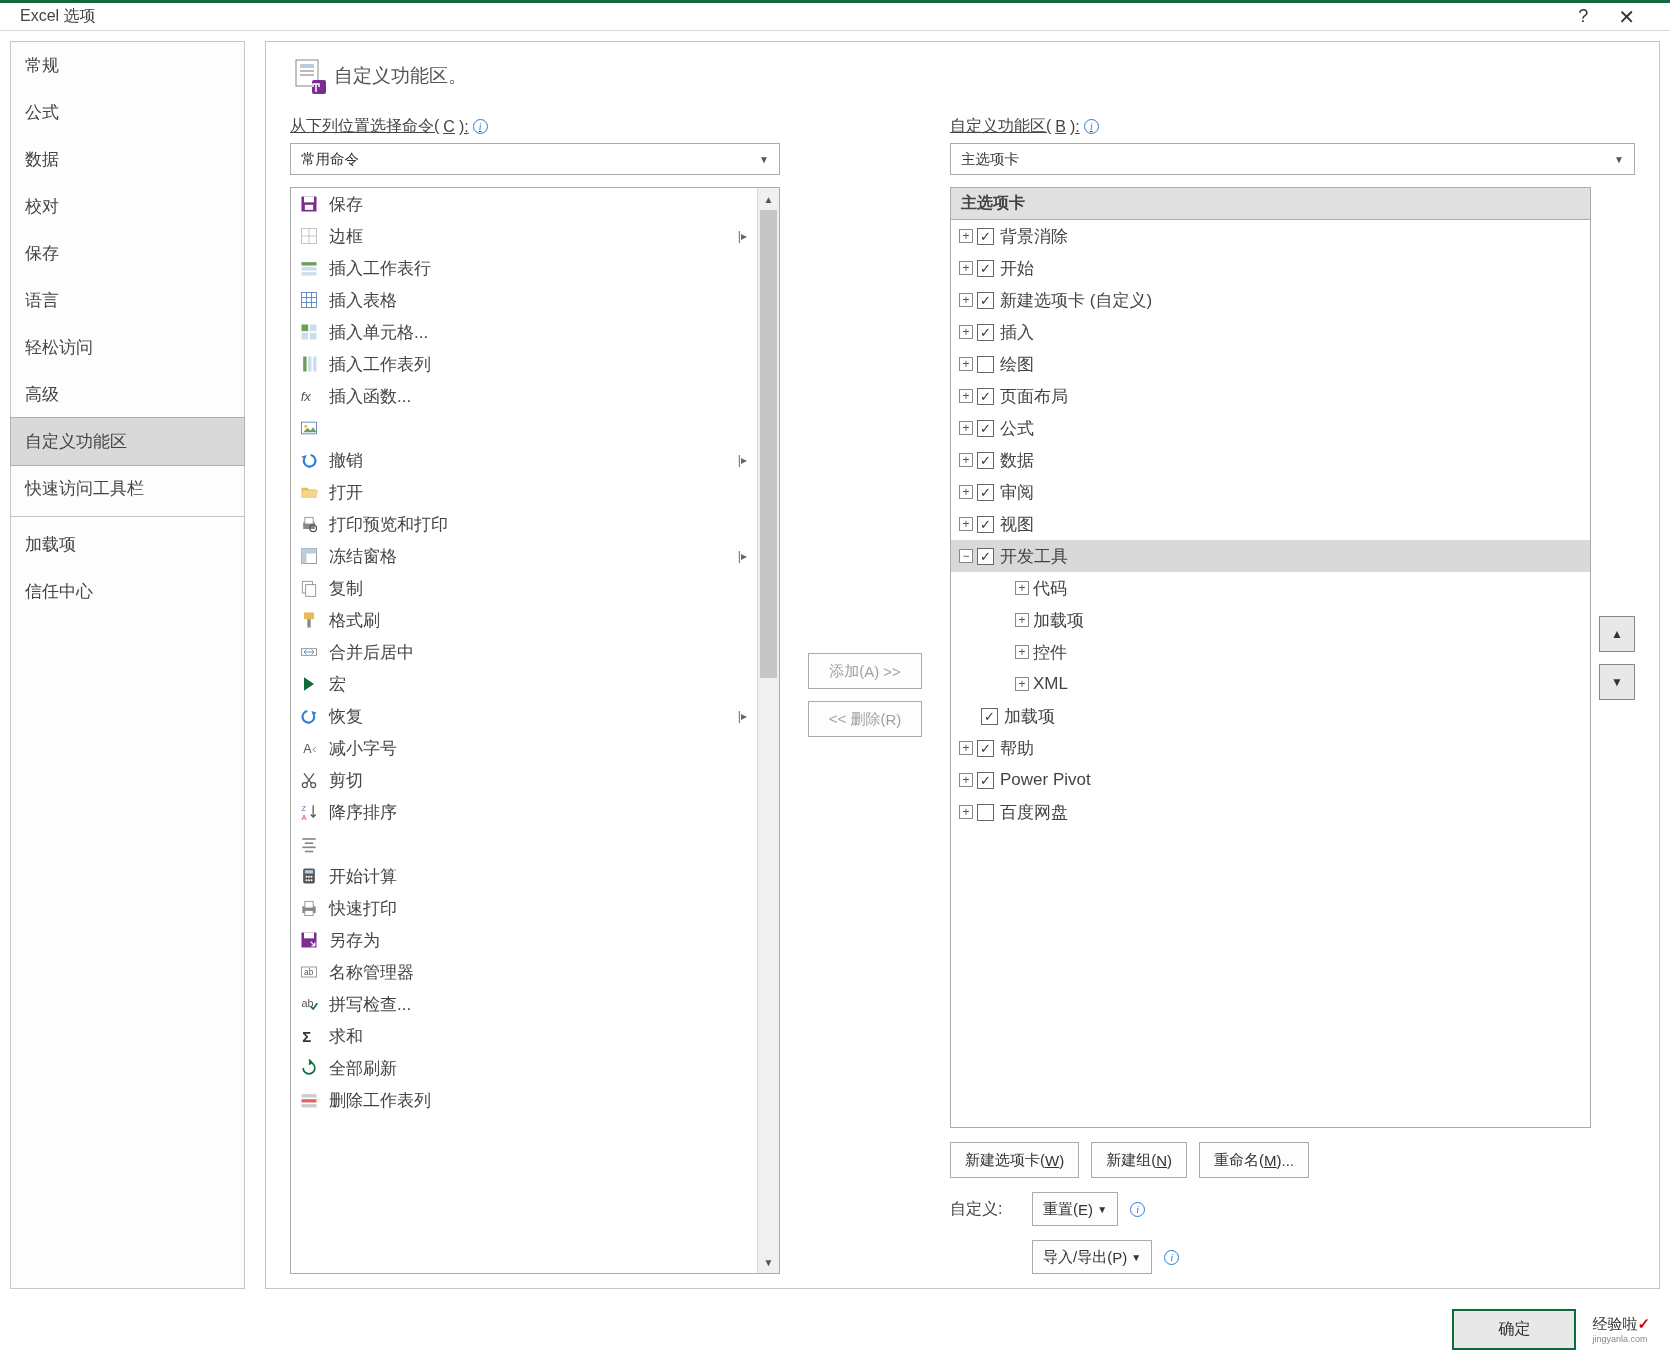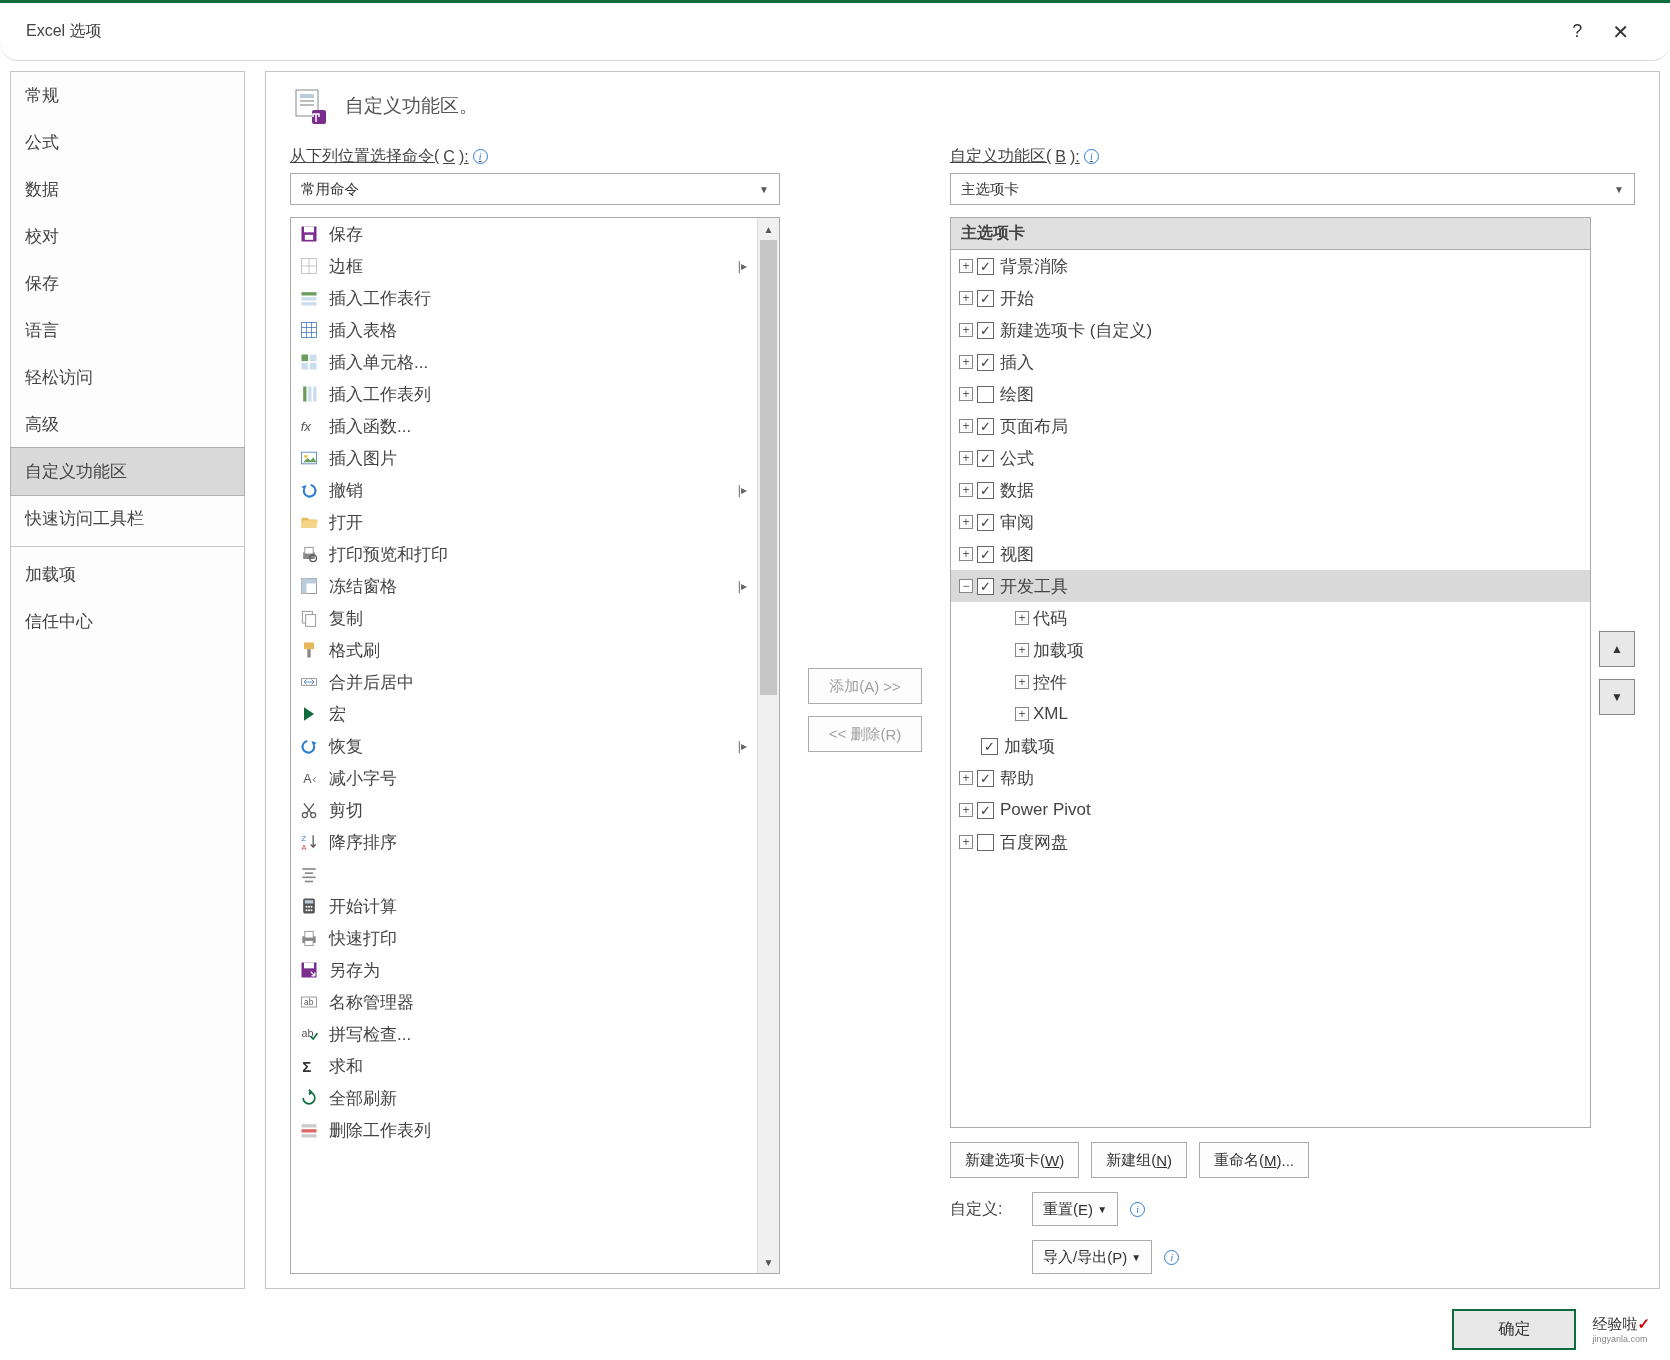--- a/index.html
+++ b/index.html
@@ -5,7 +5,7 @@
 * { box-sizing: border-box; font-family: "Microsoft YaHei", "Segoe UI", sans-serif; }
 body { margin: 0; background: #fff; font-size: 14.5px; color: #333; }
 .window { width: 1670px; height: 1360px; position: relative; border-top: 3px solid #0e6b3c; display: flex; flex-direction: column; }
-.titlebar { display: flex; align-items: center; height: 58px; padding: 0 26px; border-bottom: 1px solid #d9d9d9; border-radius: 18px; }
+.titlebar { display: flex; align-items: center; height: 28px; padding: 0 20px; border-bottom: 1px solid #d9d9d9; }
 .titlebar .title { font-size: 16px; color: #444; }
 .titlebar .spacer { flex: 1; }
 .titlebar .help, .titlebar .close { font-size: 18px; padding: 0 15px; cursor: default; color: #333; }

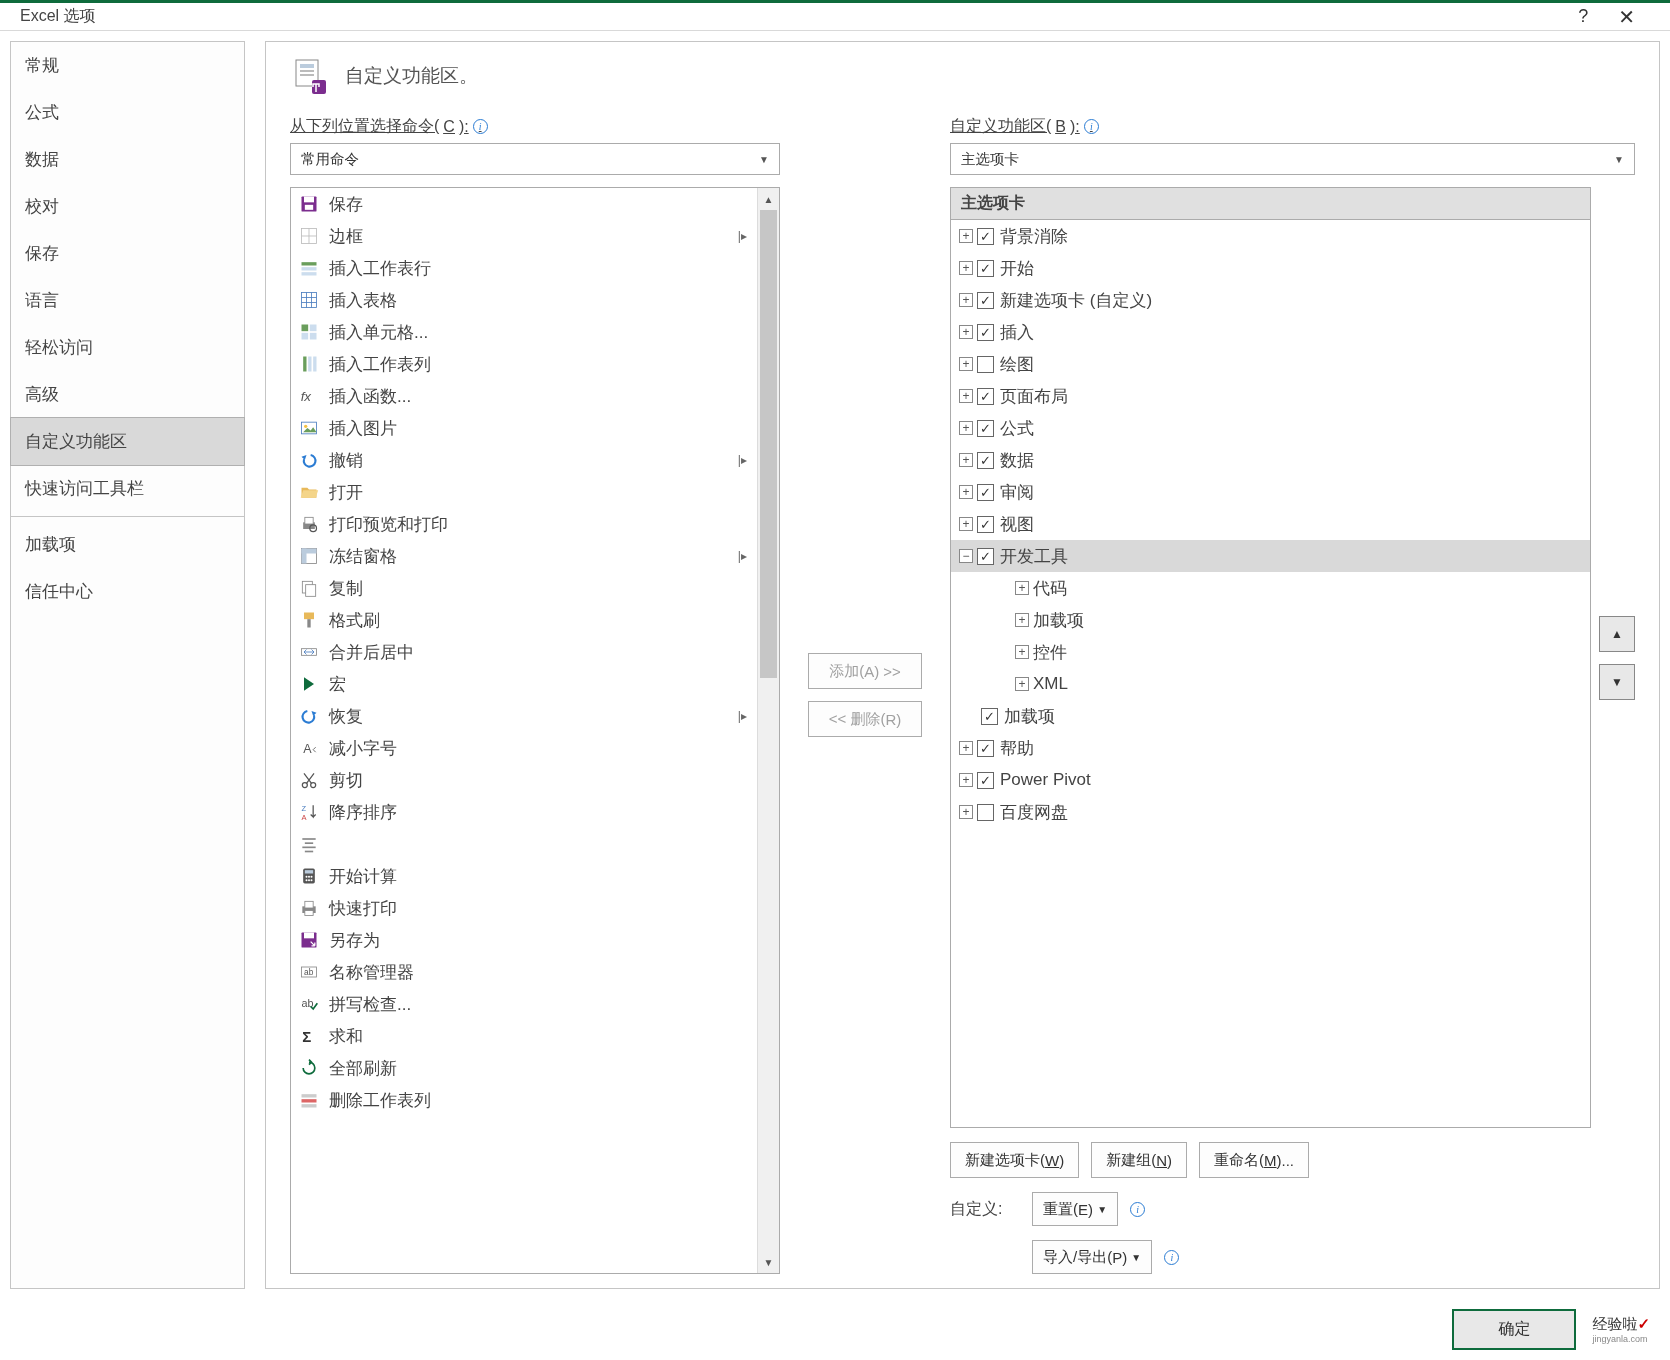--- a/index.html
+++ b/index.html
@@ -16,7 +16,7 @@
 .sidebar .item.selected { background: #d9d9d9; border: 1px solid #b0b0b0; margin: -1px; }
 .sidebar .sep { border-top: 1px solid #c5c5c5; margin: 4px 0; }
 .main { flex: 1; border: 1px solid #c5c5c5; padding: 14px 24px; display: flex; flex-direction: column; overflow: hidden; }
-.header-row { display: flex; align-items: center; gap: 15px; margin-bottom: 20px; }
+.header-row { display: flex; align-items: center; gap: 4px; margin-bottom: 20px; }
 .header-icon { width: 40px; height: 40px; position: relative; }
 .header-icon svg { width: 40px; height: 40px; }
 .header-title { font-size: 19px; color: #555; }

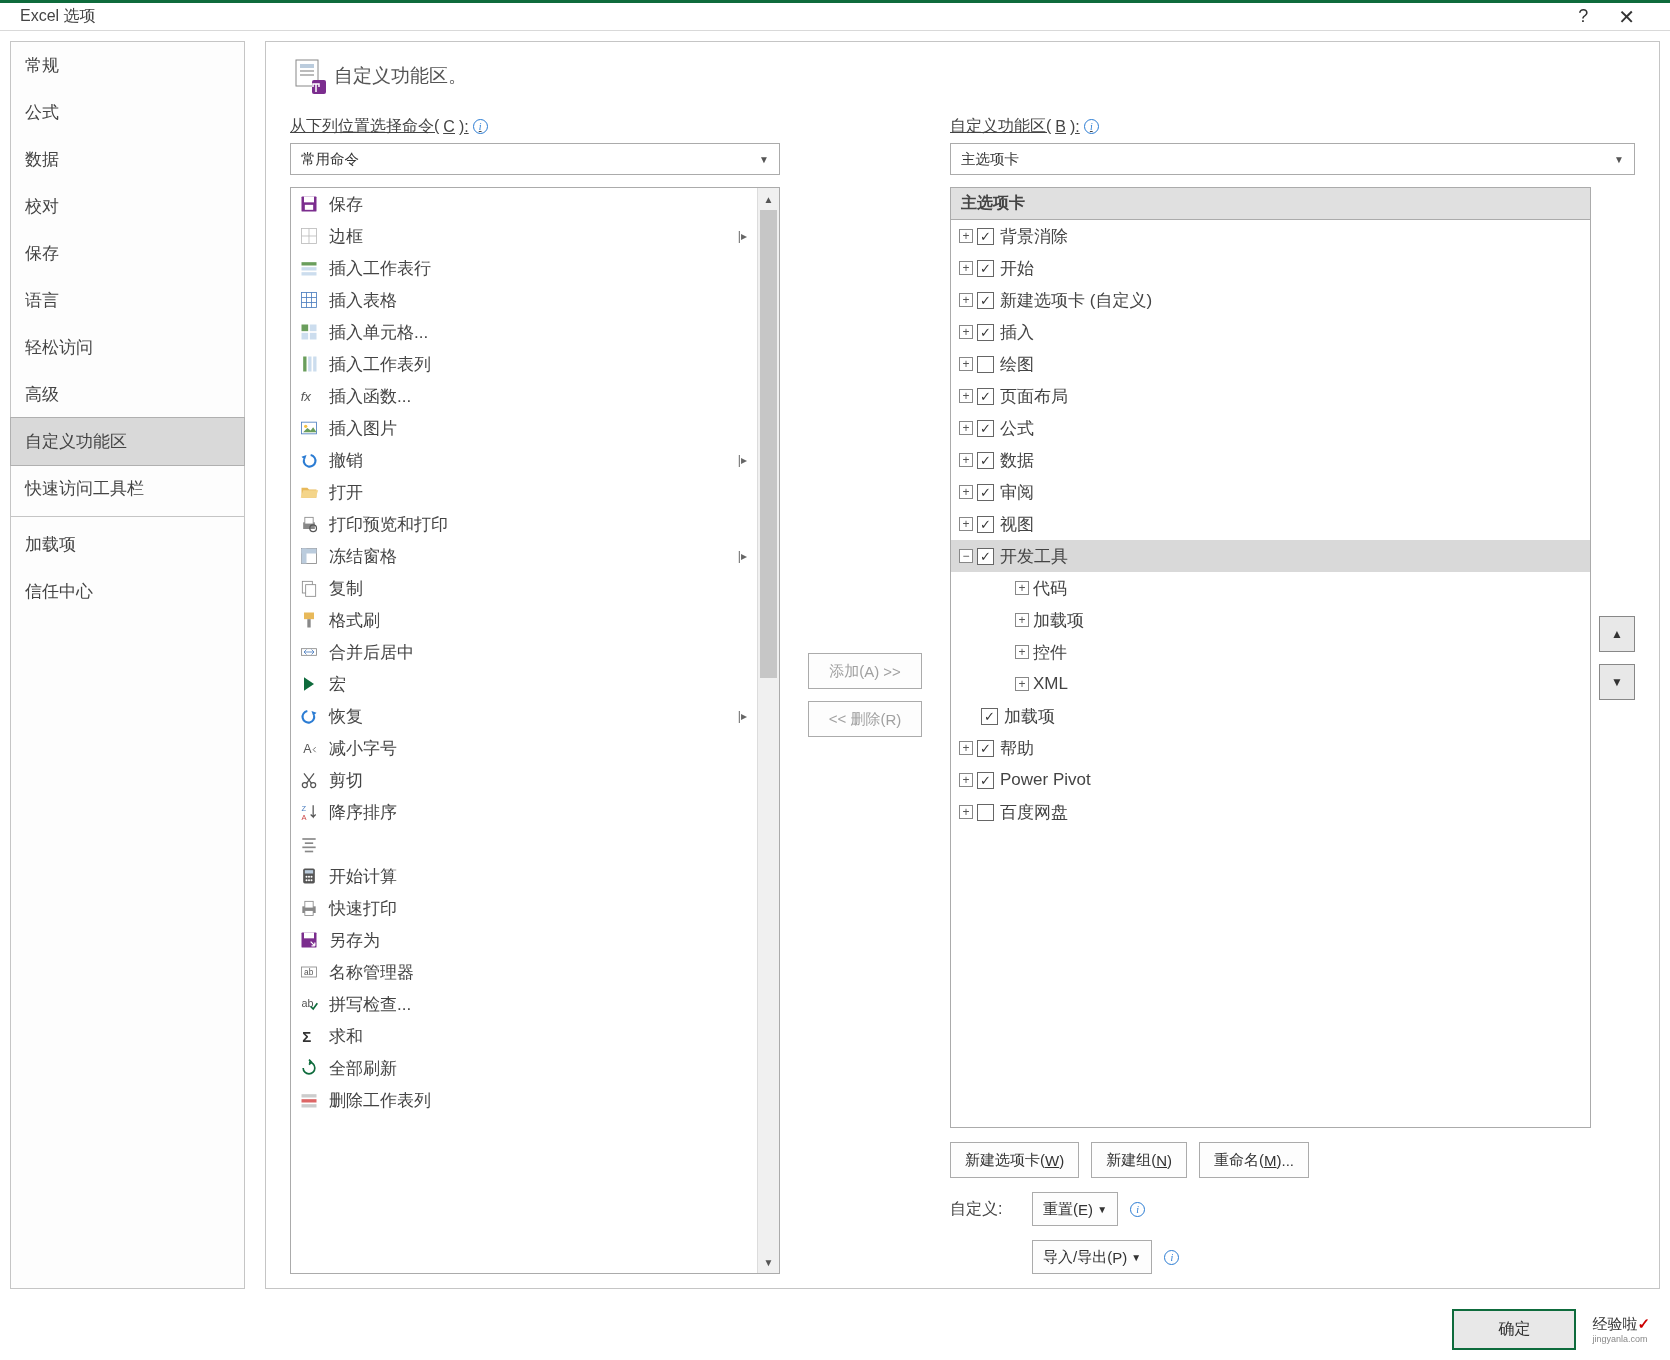--- a/index.html
+++ b/index.html
@@ -200,7 +200,6 @@
                       <path d="M5 17 l5-5 4 3 3-4 4 6z" fill="#6a9e5c"></path>
                     </svg>
                   </span>
-                  <span class="label">插入图片</span>
                 </div>
                 <div class="list-item">
                   <span class="icon">

